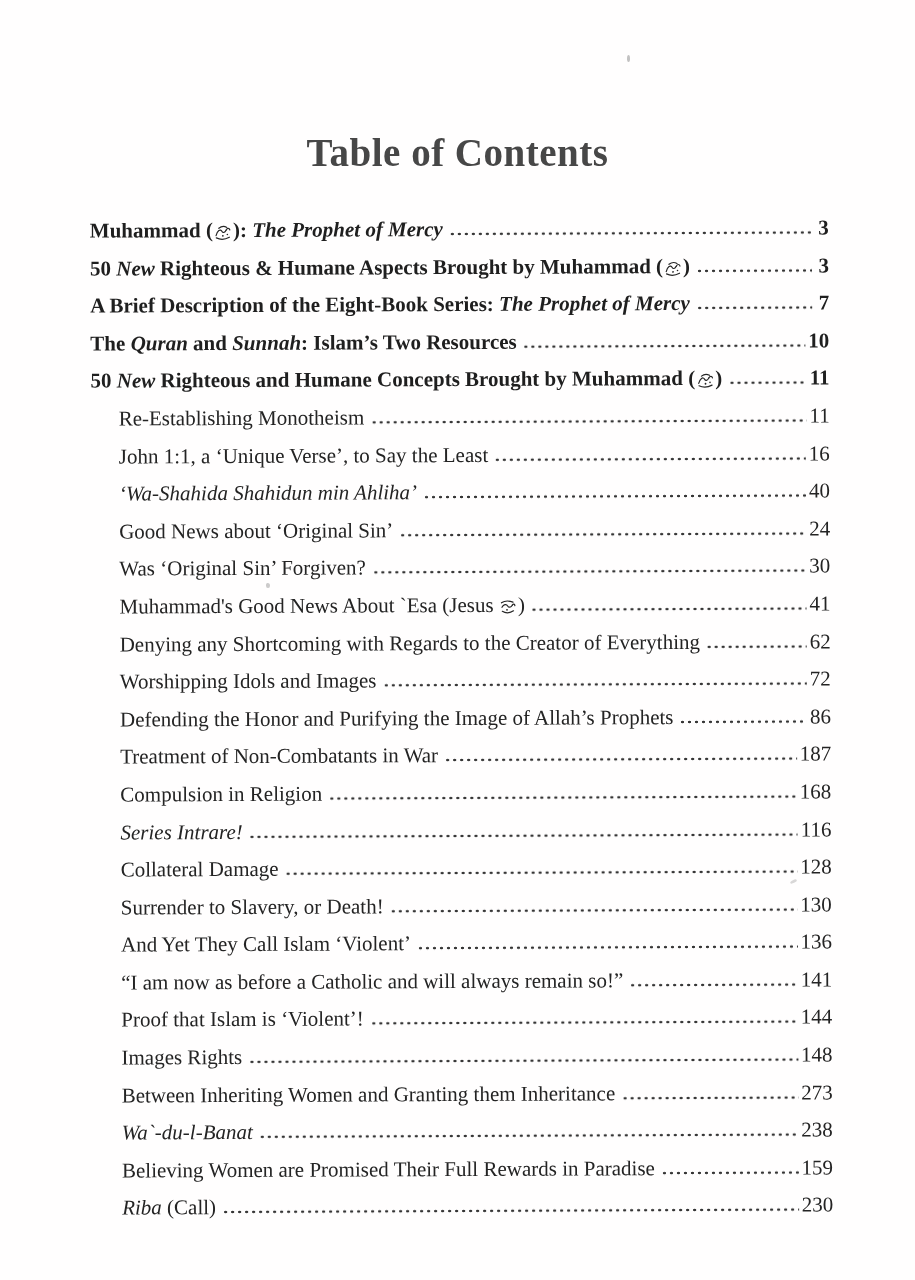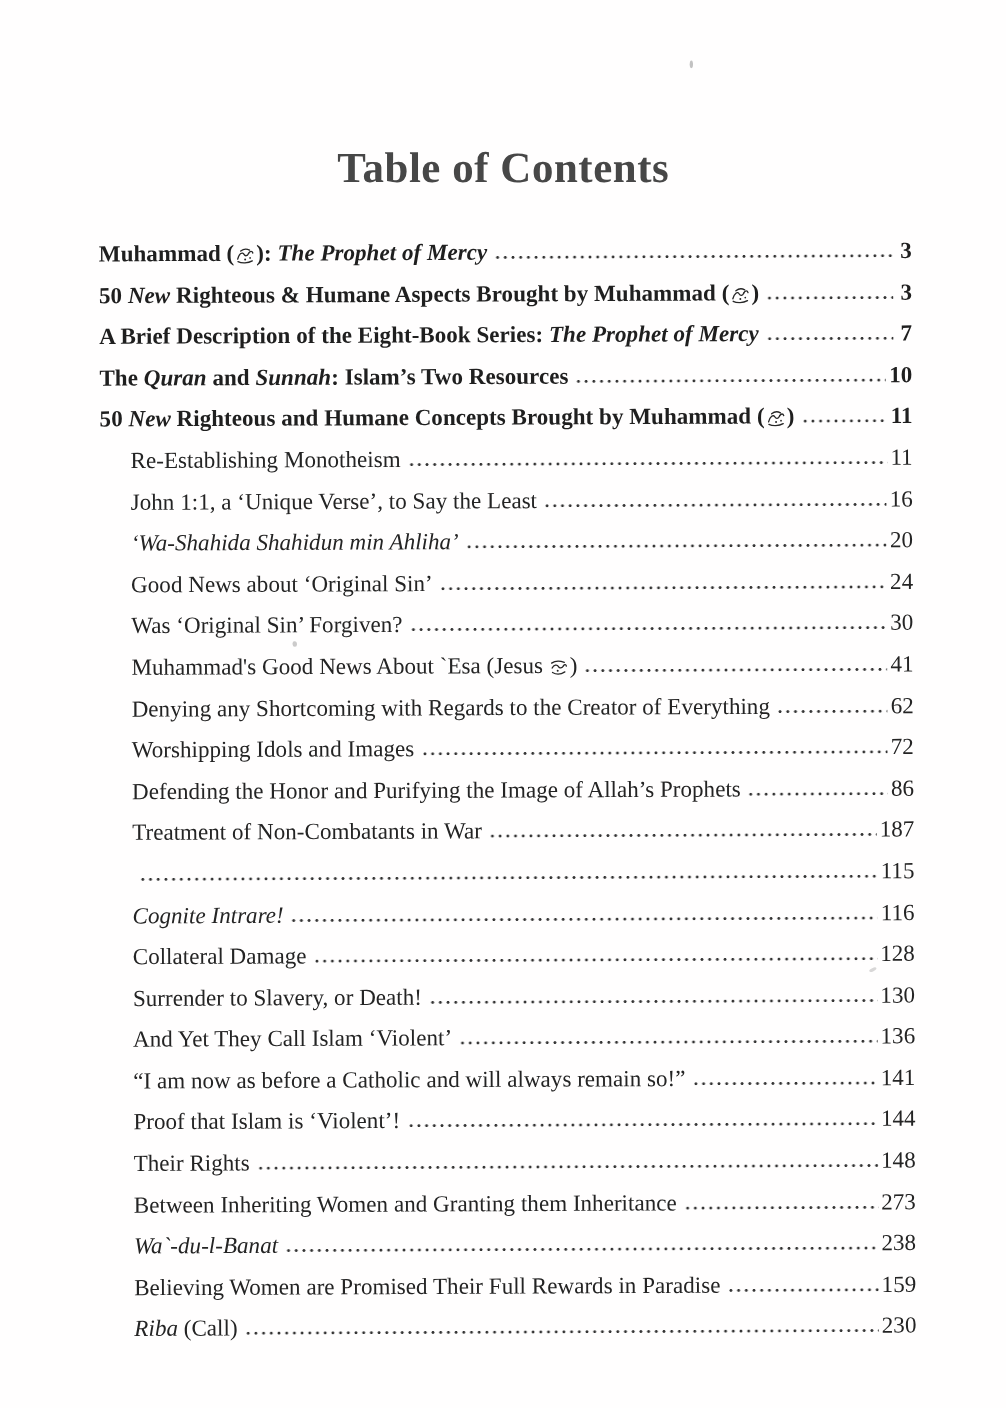--- a/index.html
+++ b/index.html
@@ -126,7 +126,7 @@
       <div class="row l1">
         <span class="label"><span class="seg i">‘Wa-Shahida Shahidun min Ahliha’</span></span>
         <span class="dots"></span>
-        <span class="pg">20</span>
+        <span class="pg">40</span>
       </div>
       <div class="row l1">
         <span class="label"><span class="seg">Good News about ‘Original Sin’</span></span>

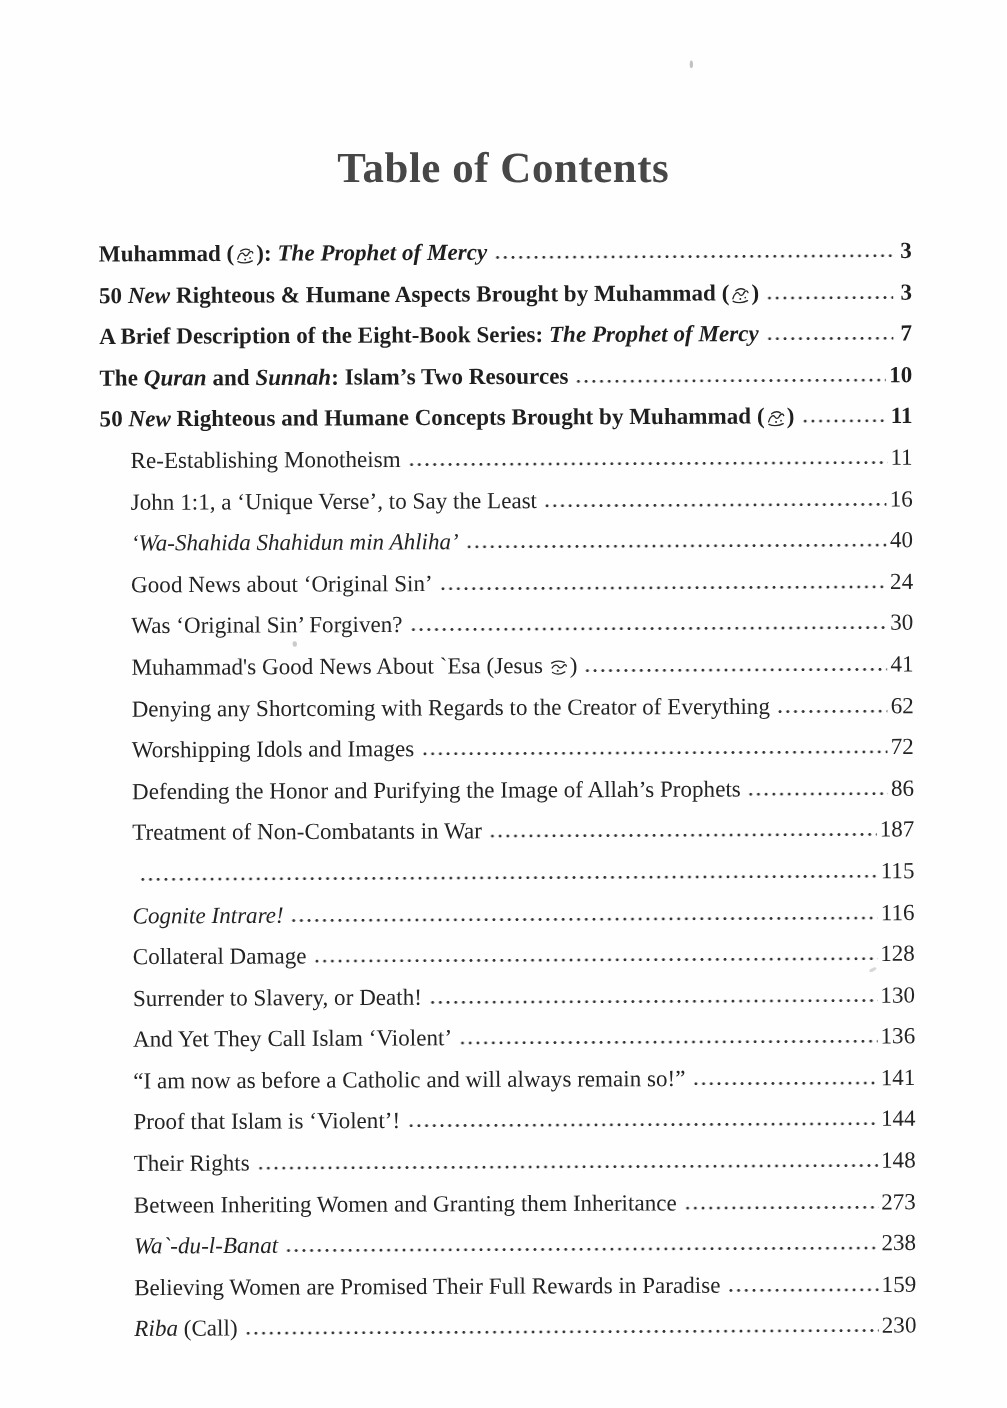--- a/index.html
+++ b/index.html
@@ -172,6 +172,7 @@
         <span class="pg">187</span>
       </div>
       <div class="row l1">
+        <span class="label"><span class="seg">Compulsion in Religion</span></span>
         <span class="dots"></span>
         <span class="pg">115</span>
       </div>

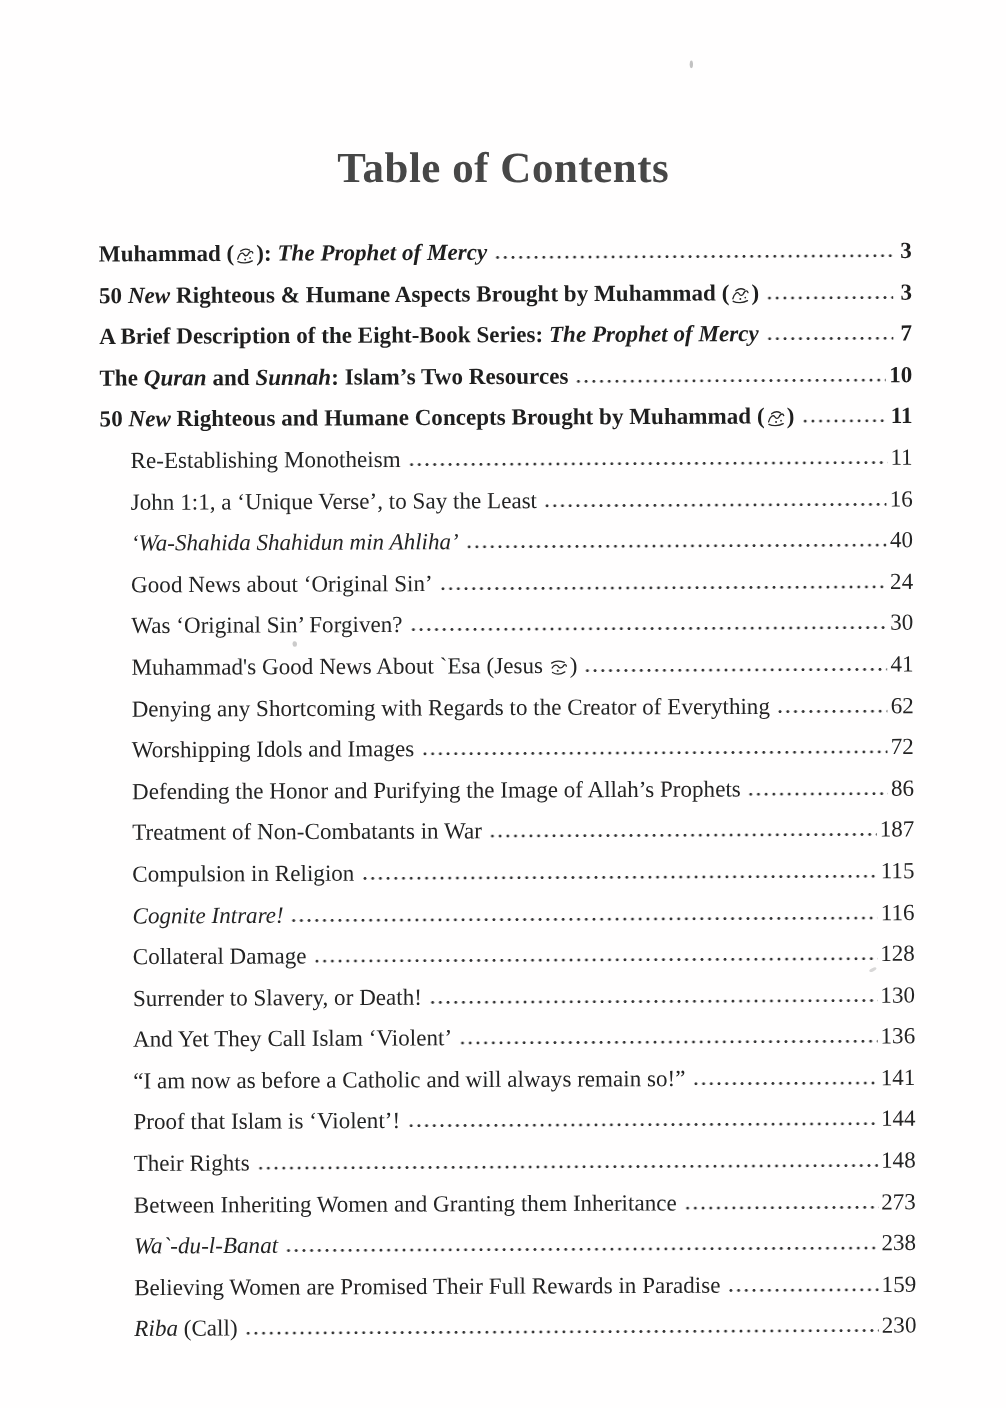--- a/index.html
+++ b/index.html
@@ -174,7 +174,7 @@
       <div class="row l1">
         <span class="label"><span class="seg">Compulsion in Religion</span></span>
         <span class="dots"></span>
-        <span class="pg">115</span>
+        <span class="pg">168</span>
       </div>
       <div class="row l1">
         <span class="label"><span class="seg i">Cognite Intrare!</span></span>

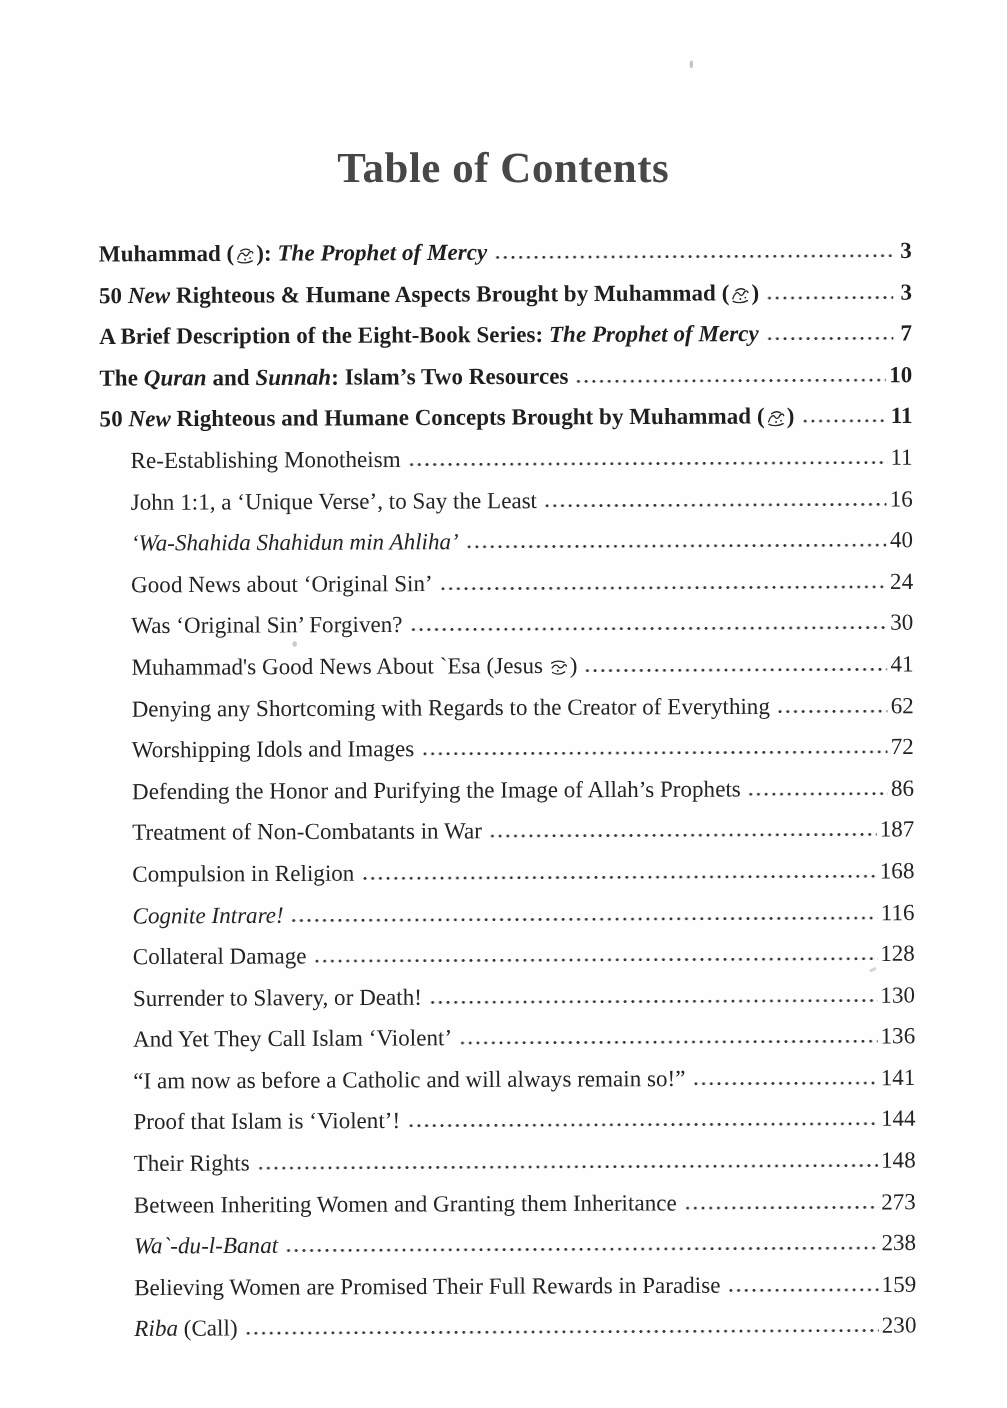--- a/index.html
+++ b/index.html
@@ -177,7 +177,7 @@
         <span class="pg">168</span>
       </div>
       <div class="row l1">
-        <span class="label"><span class="seg i">Cognite Intrare!</span></span>
+        <span class="label"><span class="seg i">Series Intrare!</span></span>
         <span class="dots"></span>
         <span class="pg">116</span>
       </div>

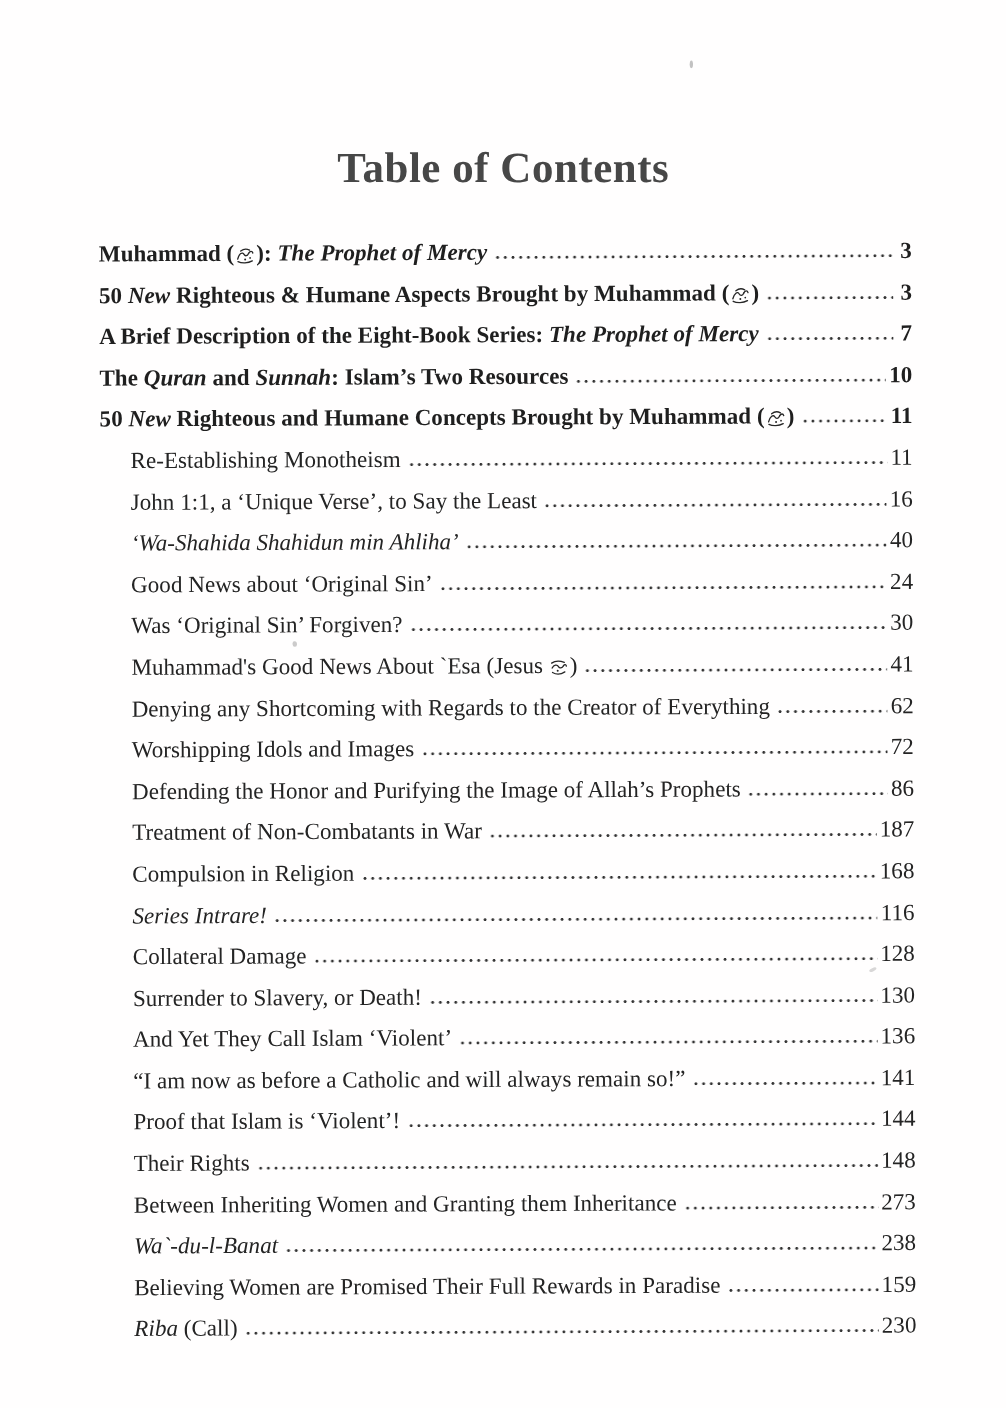--- a/index.html
+++ b/index.html
@@ -207,7 +207,7 @@
         <span class="pg">144</span>
       </div>
       <div class="row l1">
-        <span class="label"><span class="seg">Their Rights</span></span>
+        <span class="label"><span class="seg">Images Rights</span></span>
         <span class="dots"></span>
         <span class="pg">148</span>
       </div>

